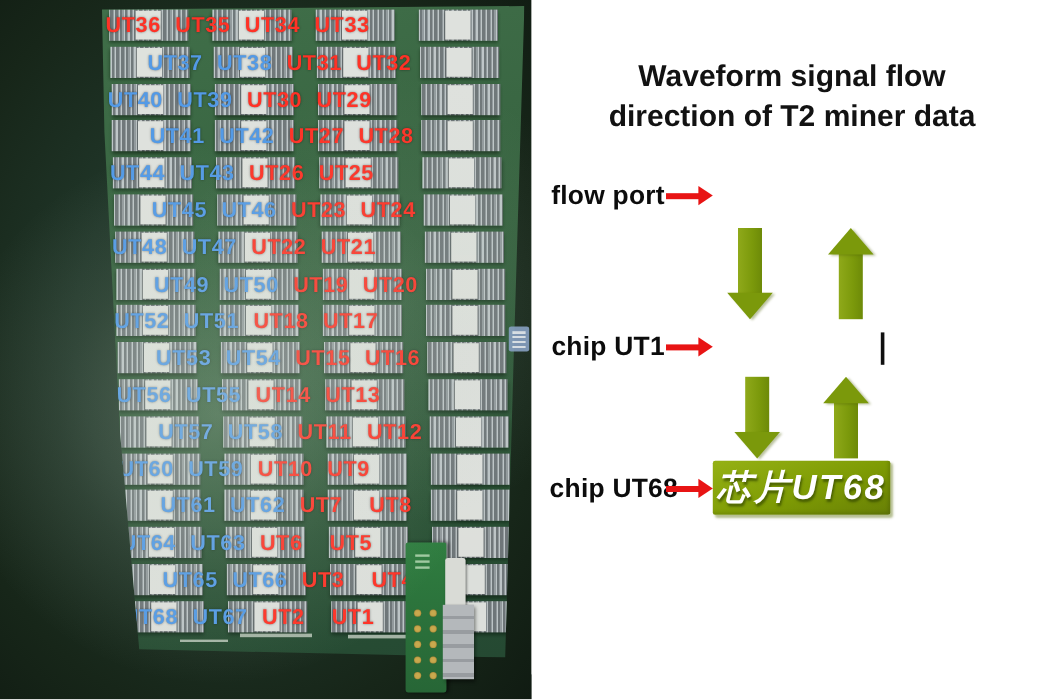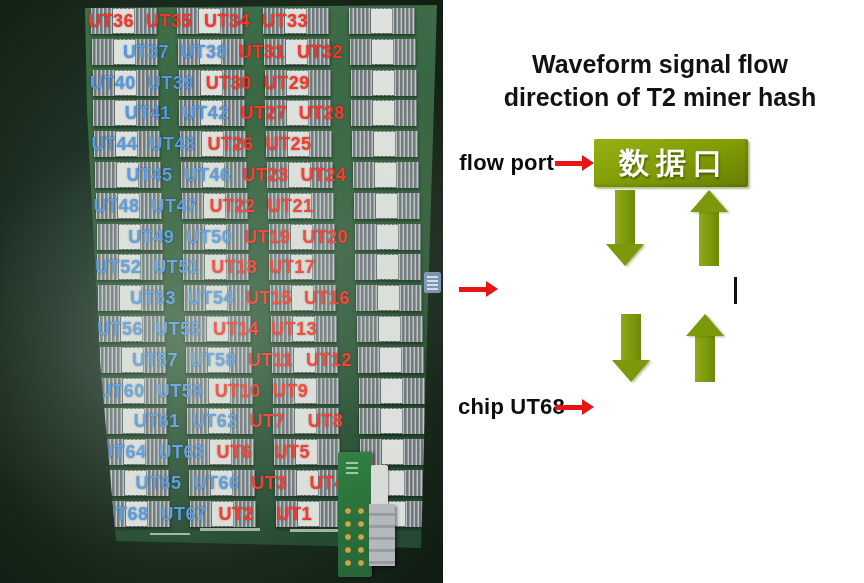--- a/index.html
+++ b/index.html
@@ -385,7 +385,7 @@
   <div class="panel">
     <div class="dtitle">
       <div>Waveform signal flow</div>
-      <div>direction of T2 miner hash</div>
+      <div>direction of T2 miner data</div>
     </div>
 
     <div class="node" style="left:15px;top:139px;height:48px;">

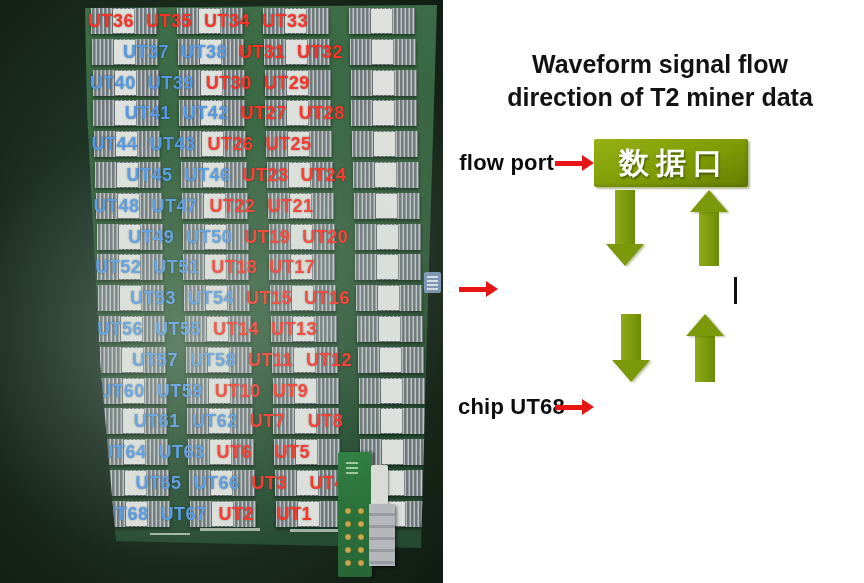--- a/index.html
+++ b/index.html
@@ -394,7 +394,6 @@
           <span class="rbody"></span>
           <span class="rhead"></span>
         </span>
-      <div class="gbox" style="width:147px;height:48px;font-size:30px;letter-spacing:7px;padding-left:7px;">数据口</div>
     </div>
 
     <div class="varrow down" style="left:163px;top:190px;height:76px;">

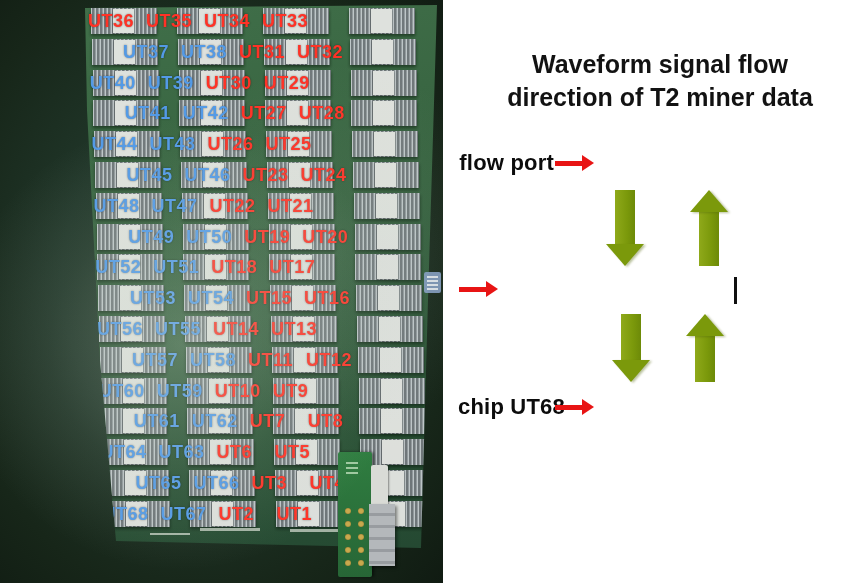--- a/index.html
+++ b/index.html
@@ -406,6 +406,7 @@
     </div>
 
     <div class="node" style="left:15px;top:268px;height:42px;">
+      <span class="nlabel">chip UT1</span>
       <span class="rarrow">
           <span class="rbody"></span>
           <span class="rhead"></span>

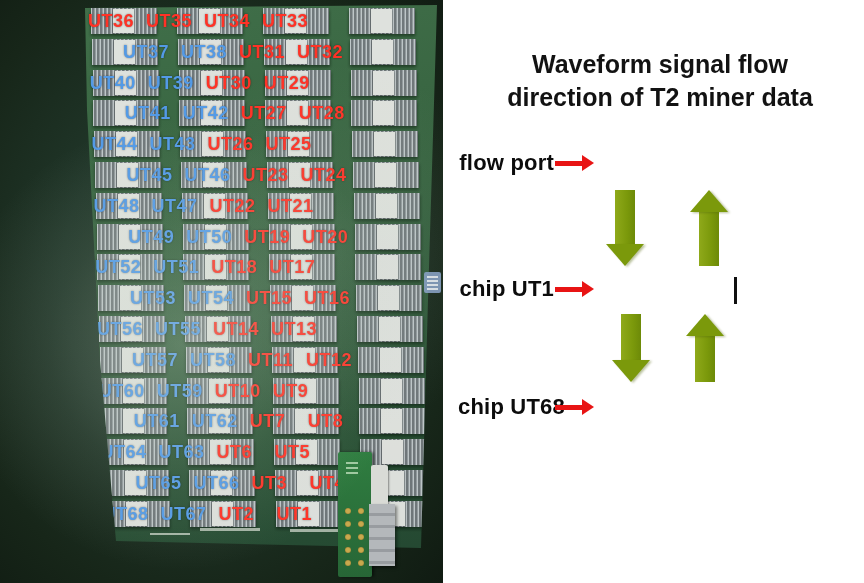--- a/index.html
+++ b/index.html
@@ -428,6 +428,7 @@
           <span class="rbody"></span>
           <span class="rhead"></span>
         </span>
+      <div class="gbox" style="width:148px;height:45px;font-size:29px;font-style:italic;letter-spacing:2px;">芯片UT68</div>
     </div>
   </div>
 

